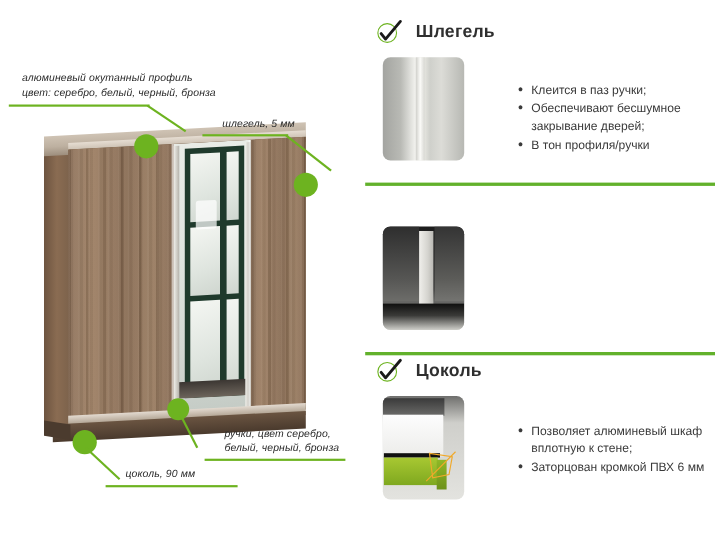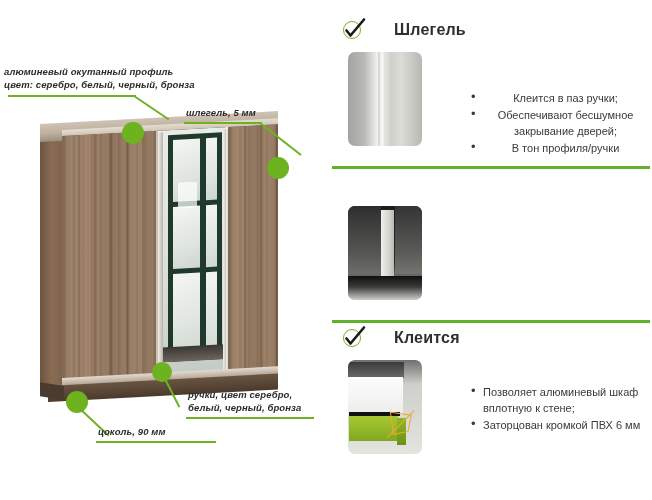--- a/index.html
+++ b/index.html
@@ -111,7 +111,7 @@
   .sec2{top:172px;height:148px;}
   .sec3{top:326px;height:160px;}
 
-  .sec-head{position:absolute;left:12px;top:0;display:flex;align-items:center;gap:28px;}
+  .sec-head{position:absolute;left:12px;top:0;display:flex;align-items:center;gap:12px;}
   .check-icon{position:relative;width:24px;height:24px;flex:0 0 24px;}
   .check-icon .ring{
     position:absolute;left:1px;top:3px;width:18px;height:18px;

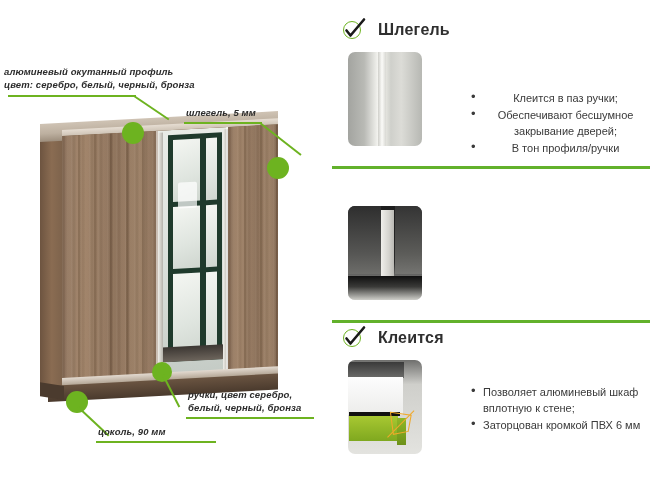--- a/index.html
+++ b/index.html
@@ -100,8 +100,8 @@
   .ulline{position:absolute;height:2px;background:#6db320;}
 
   .anno{
-    position:absolute;font-style:italic;font-weight:bold;font-size:9.5px;
-    color:#2b2b2b;line-height:12.5px;letter-spacing:.1px;white-space:nowrap;
+    position:absolute;font-style:italic;font-weight:normal;font-size:9.5px;
+    color:#2b2b2b;line-height:12.5px;letter-spacing:.1px;white-space:nowrap;margin-left:16px;
   }
 
   

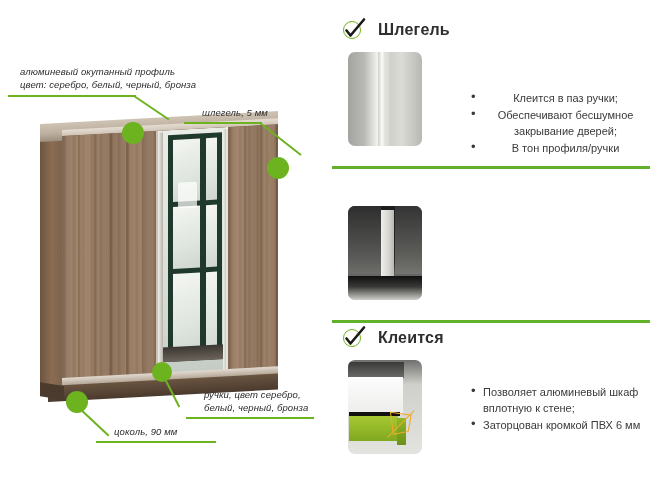--- a/index.html
+++ b/index.html
@@ -157,7 +157,7 @@
   .t3 .wire{position:absolute;left:52%;top:48%;width:40%;height:42%;}
 
   .bullets{position:absolute;left:140px;right:4px;}
-  .b1{top:72px;text-align:center;}
+  .b1{top:56px;}
   .b2{top:66px;}
   .b3{top:58px;}
   .bullets li{

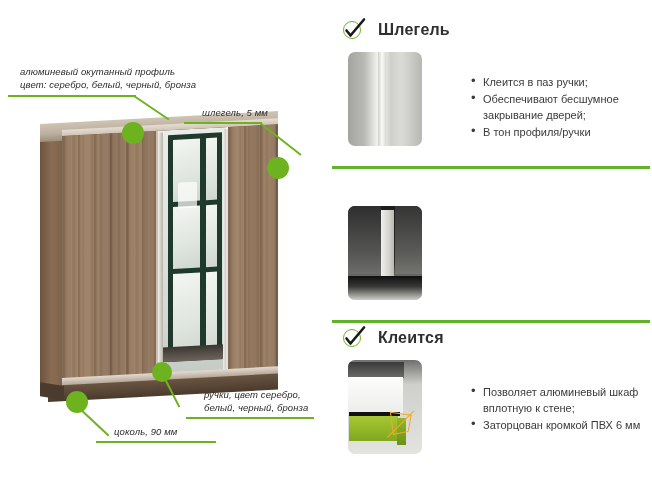--- a/index.html
+++ b/index.html
@@ -279,7 +279,7 @@
             <path d="M4.5 12.5 L8.5 17.5 L22 1.5" fill="none" stroke="#1a1a1a" stroke-width="2.6" stroke-linecap="round" stroke-linejoin="round"></path>
           </svg>
         </span>
-        <span class="sec-title">Клеится</span>
+        <span class="sec-title">Цоколь</span>
       </div>
       <div class="thumb t3">
         <div class="cabtop"></div>

